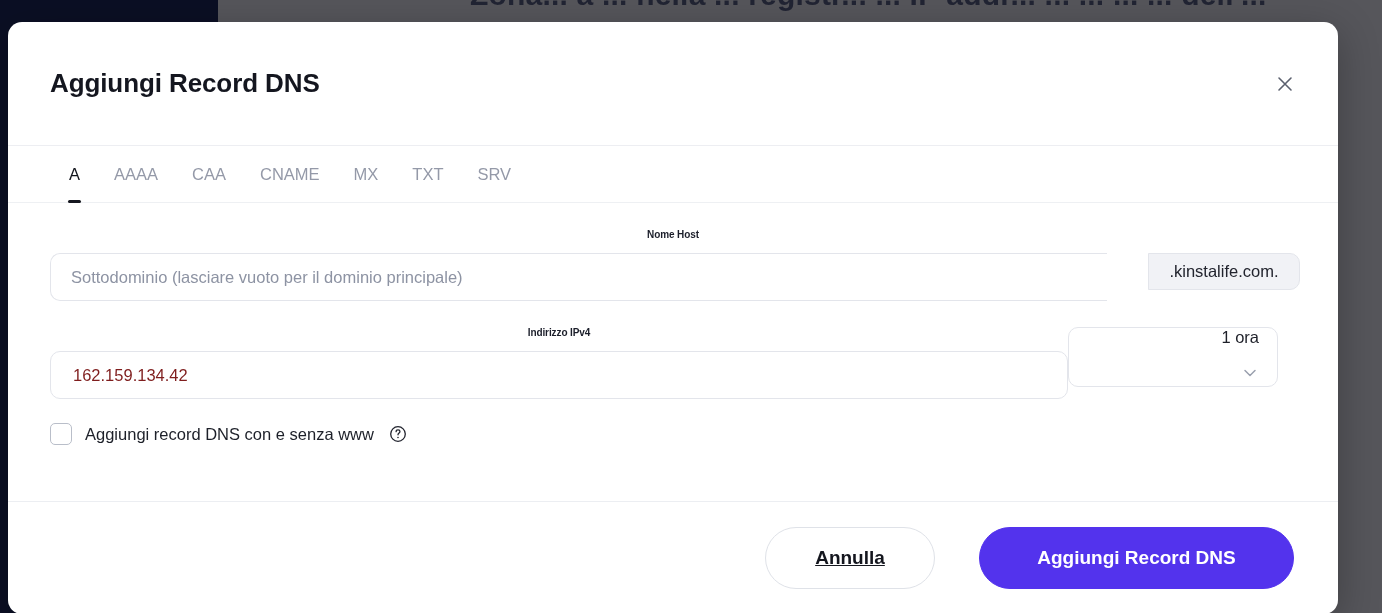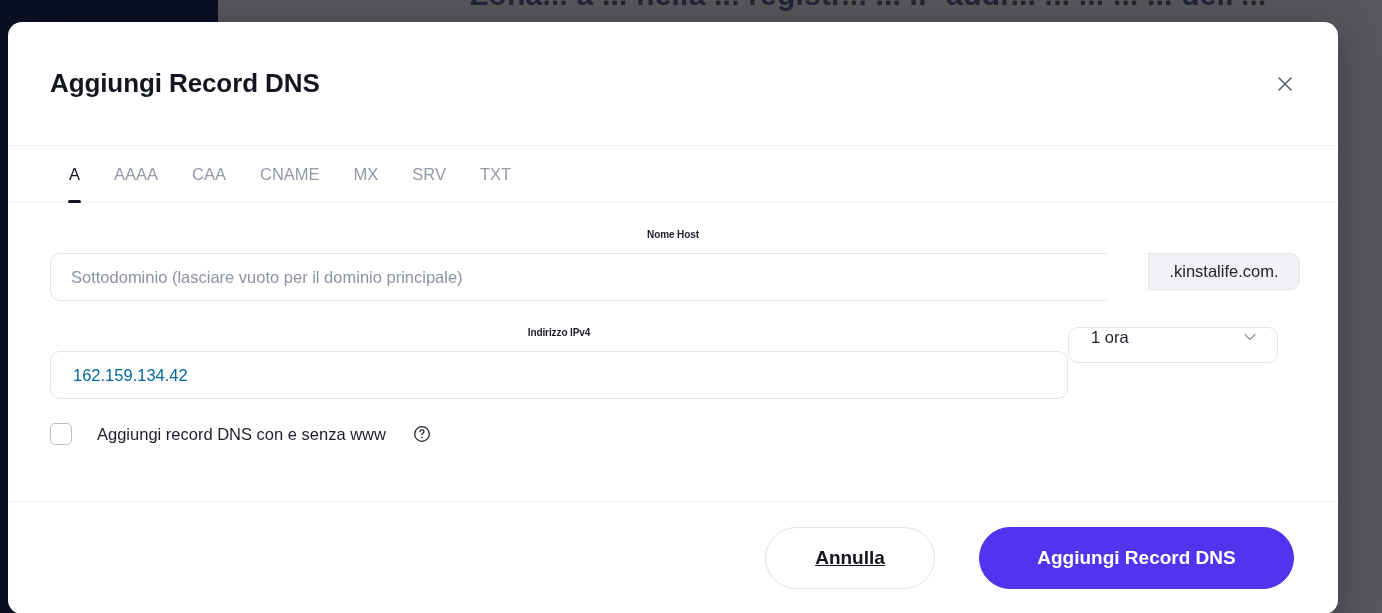--- a/index.html
+++ b/index.html
@@ -316,8 +316,8 @@
     <button class="tab">CAA</button>
     <button class="tab">CNAME</button>
     <button class="tab">MX</button>
+    <button class="tab">TXT</button>
     <button class="tab">SRV</button>
-    <button class="tab">TXT</button>
   </div>
 
   <div class="modal-body">

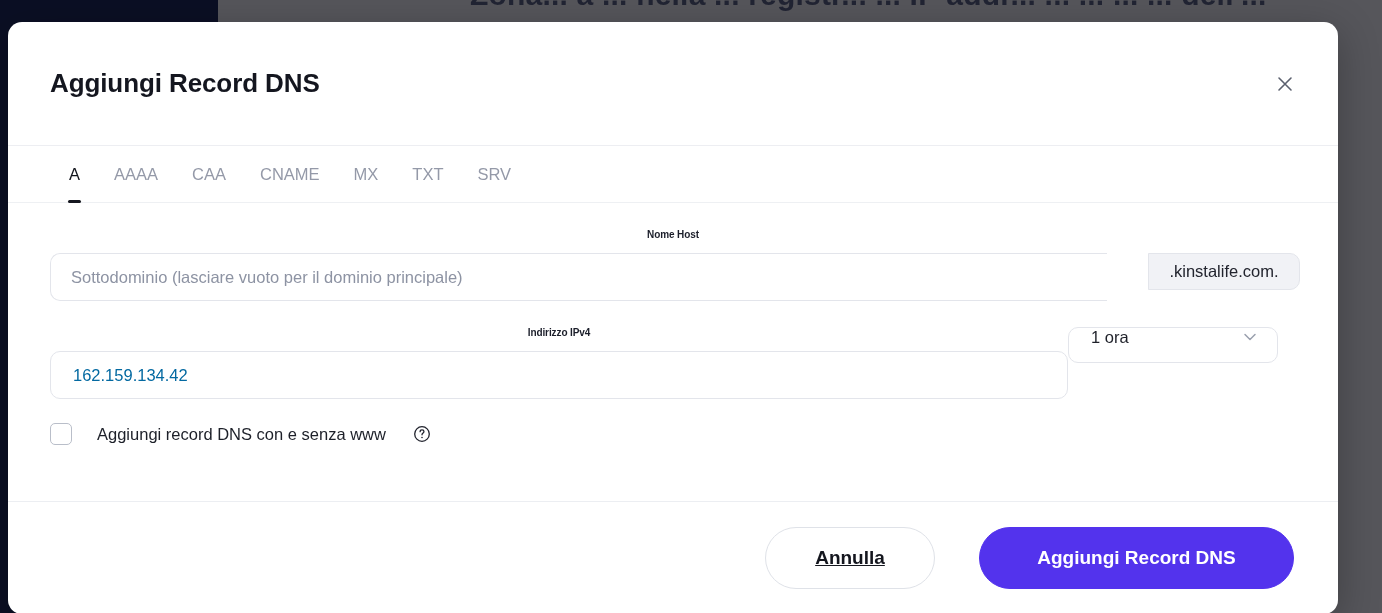--- a/index.html
+++ b/index.html
@@ -210,16 +210,17 @@
   }
   .select-box {
     width: 100%;
-    height: 36px;
+    height: 60px;
     border: 1px solid #e3e5eb;
     border-radius: 10px;
     background: #fff;
     display: flex;
-    align-items: flex-start;
+    align-items: flex-end;
     padding: 0 18px 0 22px;
     font-size: 16.5px;
     color: #1e2029;
     cursor: pointer;
+    flex-direction: column;
   }
   .select-value { flex: 1 1 auto; }
   .chev { flex: 0 0 auto; display: block; }

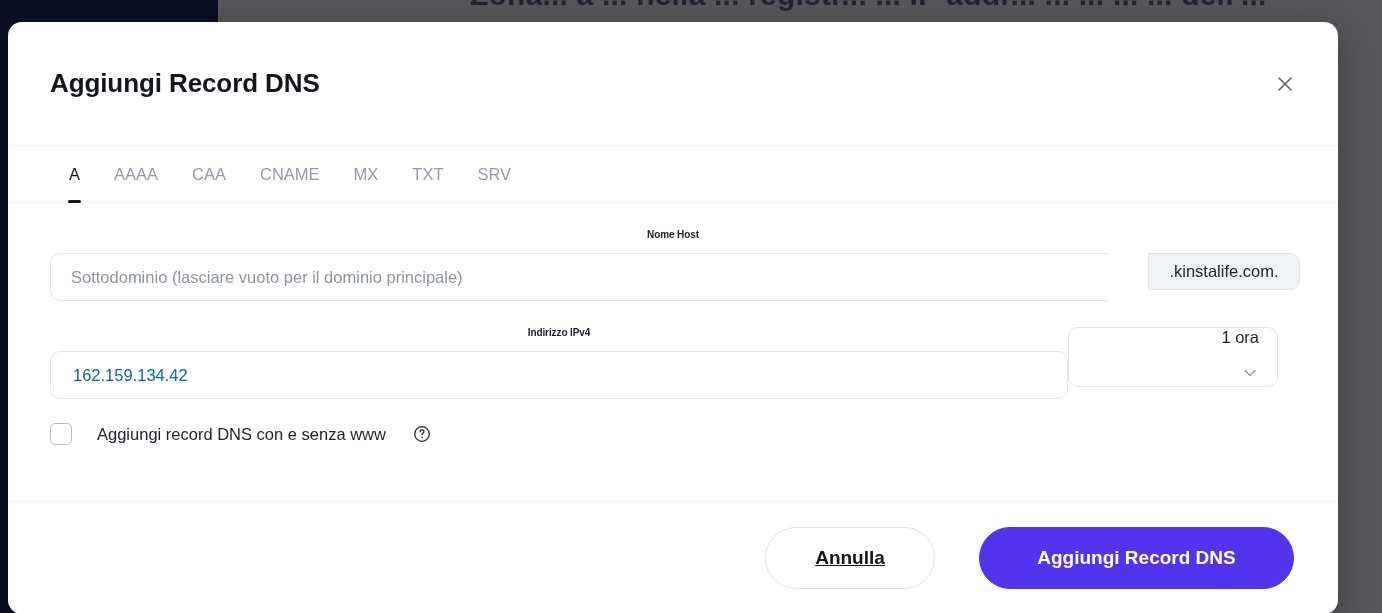--- a/index.html
+++ b/index.html
@@ -197,7 +197,7 @@
     border-radius: 10px;
     padding: 0 22px;
     font-size: 16.5px;
-    color: #0369a1;
+    color: #7f1d1d;
     font-family: inherit;
     outline: none;
     background: #fff;

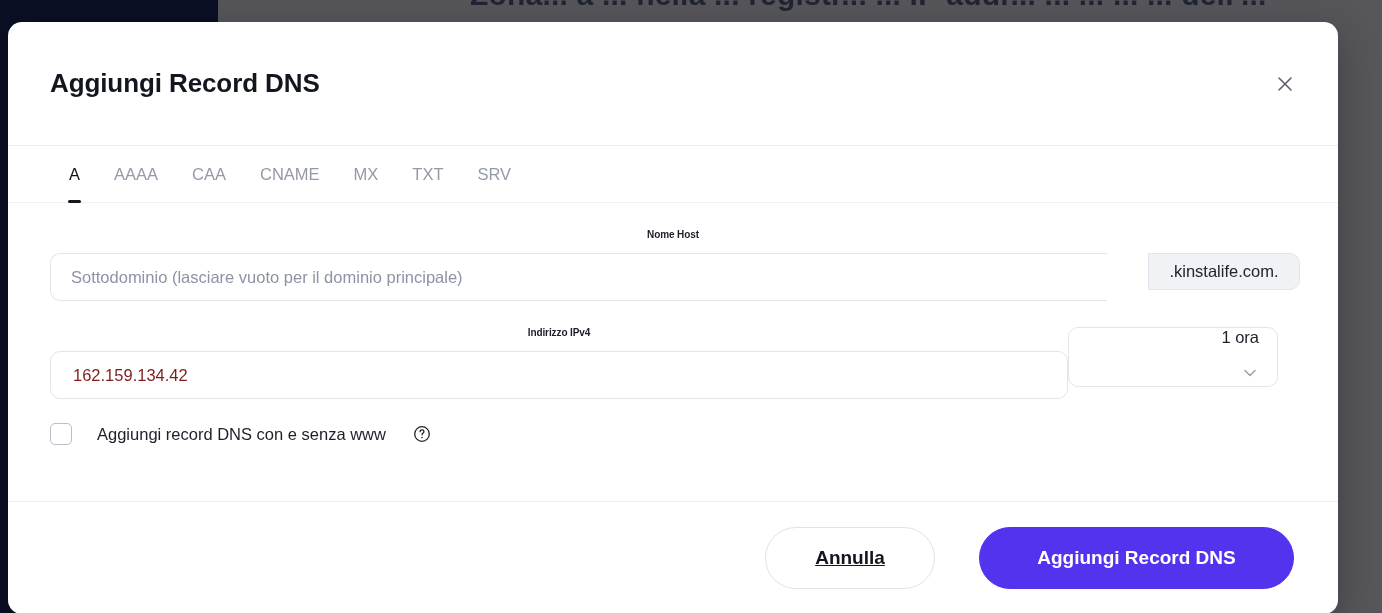--- a/index.html
+++ b/index.html
@@ -228,7 +228,7 @@
   .checkbox-row {
     display: flex;
     align-items: center;
-    gap: 25px;
+    gap: 13px;
     margin-top: 6px;
   }
   .checkbox {

